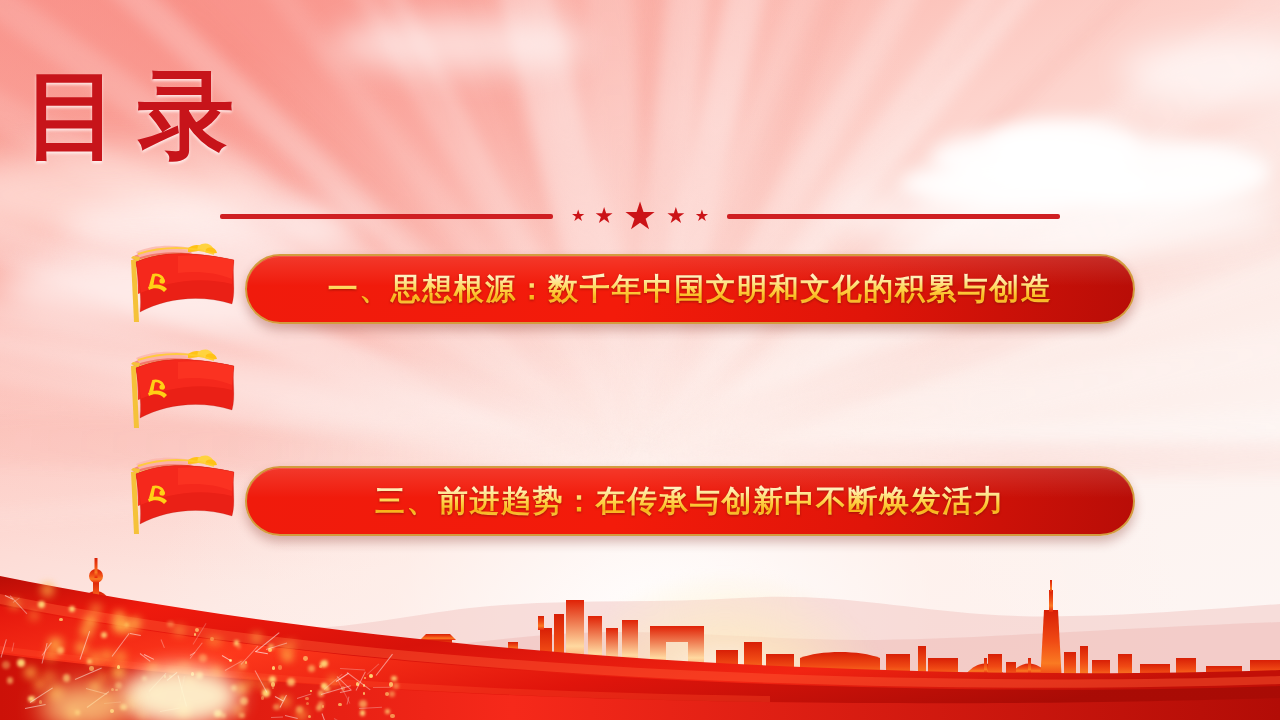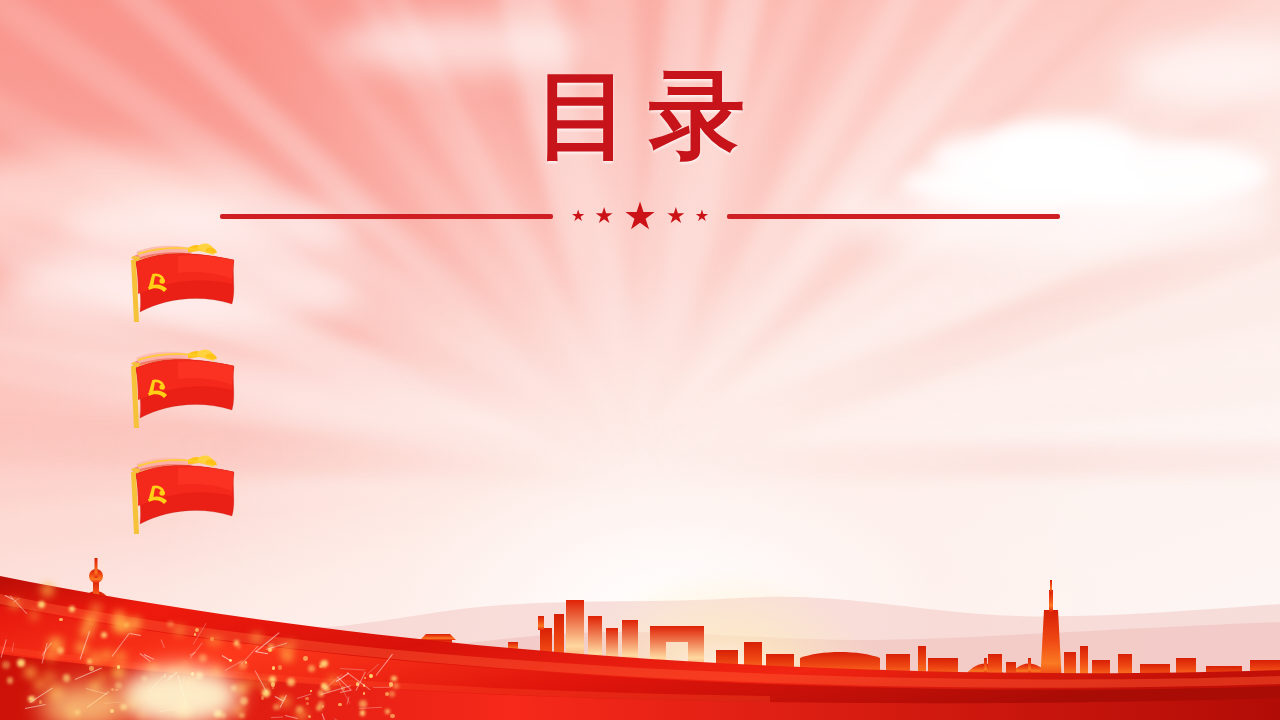--- a/index.html
+++ b/index.html
@@ -49,13 +49,14 @@
   
   .title{
     position:absolute; left:0; right:0; top:62px;
-    text-align:center;
+    text-align:left;
     font-family:"Liberation Serif","DejaVu Serif",serif;
     font-size:96px; line-height:1.12;
     font-weight:700;
     letter-spacing:18px; text-indent:18px;
     color:#c7141a;
     text-shadow:0 2px 3px rgba(255,255,255,.75);
+    padding-left:6px;
   }
 
   

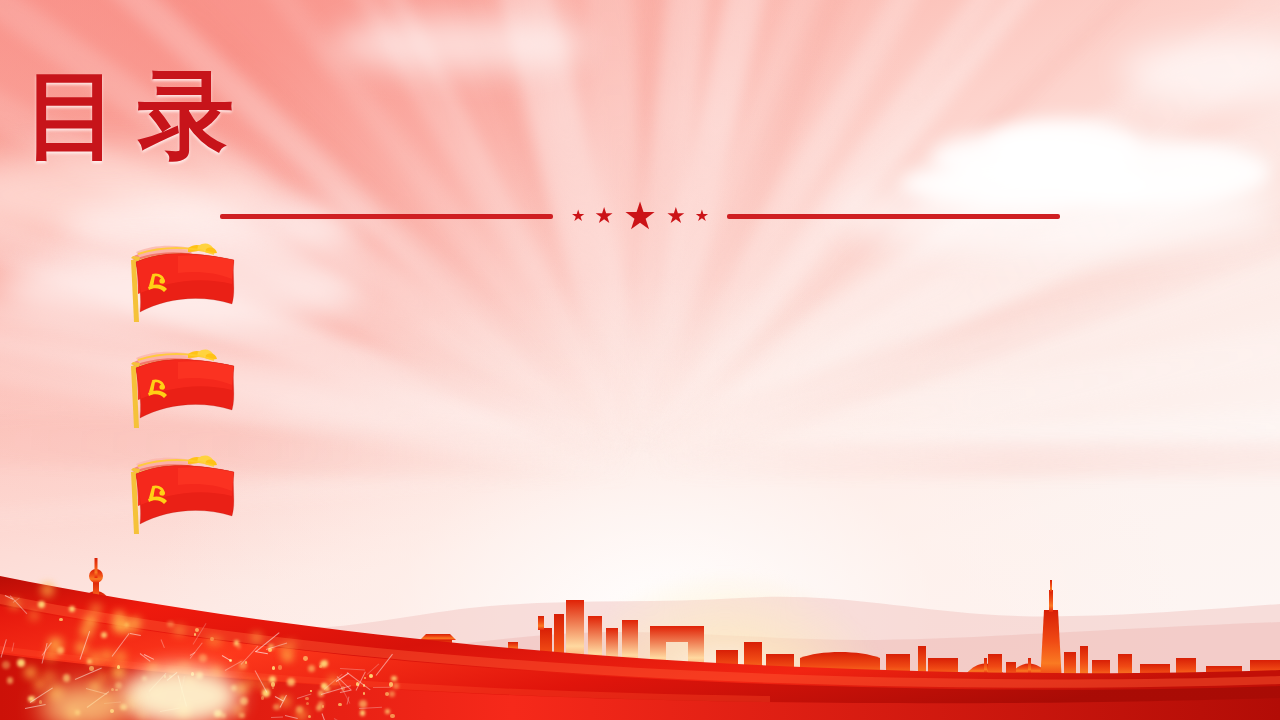--- a/index.html
+++ b/index.html
@@ -235,6 +235,9 @@
           </g>
           <path d="M18 20 C44 8, 80 10, 116 18 C114 34, 118 48, 114 62 C82 52, 48 56, 22 70 C24 52, 20 34, 18 20 Z" fill="none" stroke="rgba(150,20,10,.18)" stroke-width="1"></path>
         </svg>
+      </div>
+      <div class="pill">
+        <span class="pill-label">一、思想根源：数千年中国文明和文化的积累与创造</span>
       </div>
     </div>
 

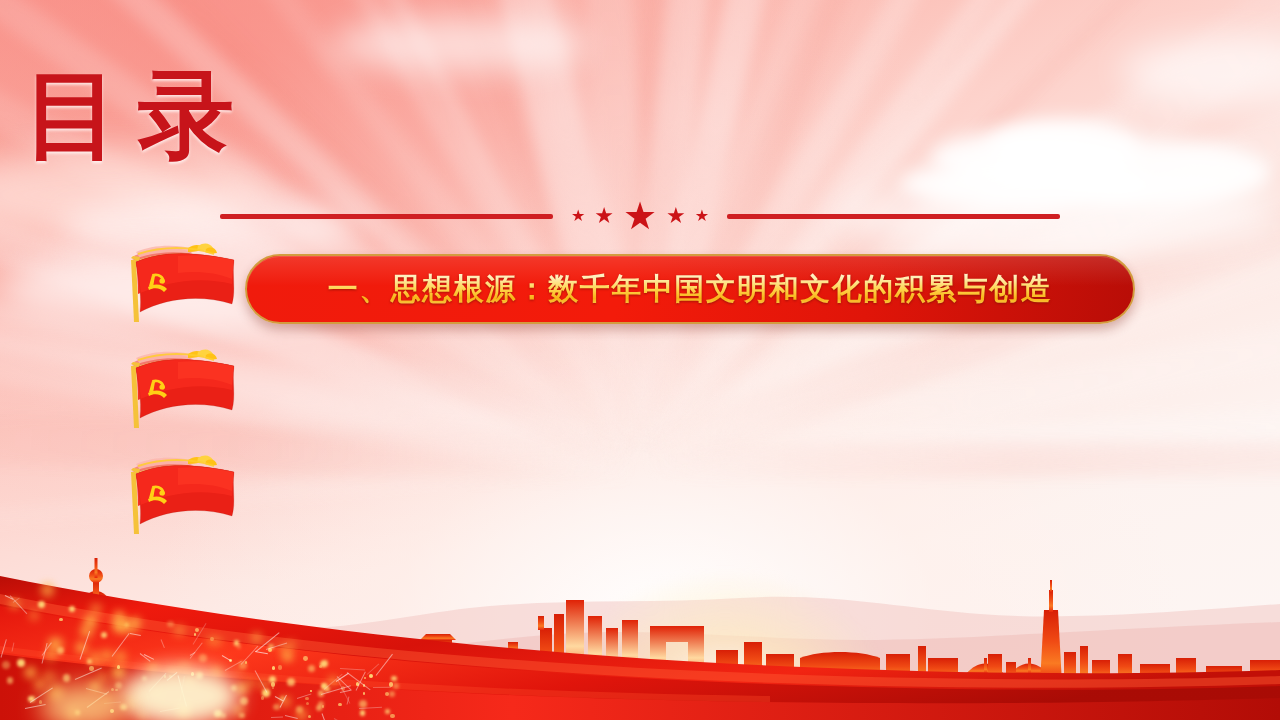--- a/index.html
+++ b/index.html
@@ -296,6 +296,9 @@
           </g>
           <path d="M18 20 C44 8, 80 10, 116 18 C114 34, 118 48, 114 62 C82 52, 48 56, 22 70 C24 52, 20 34, 18 20 Z" fill="none" stroke="rgba(150,20,10,.18)" stroke-width="1"></path>
         </svg>
+      </div>
+      <div class="pill">
+        <span class="pill-label">三、前进趋势：在传承与创新中不断焕发活力</span>
       </div>
     </div>
 

